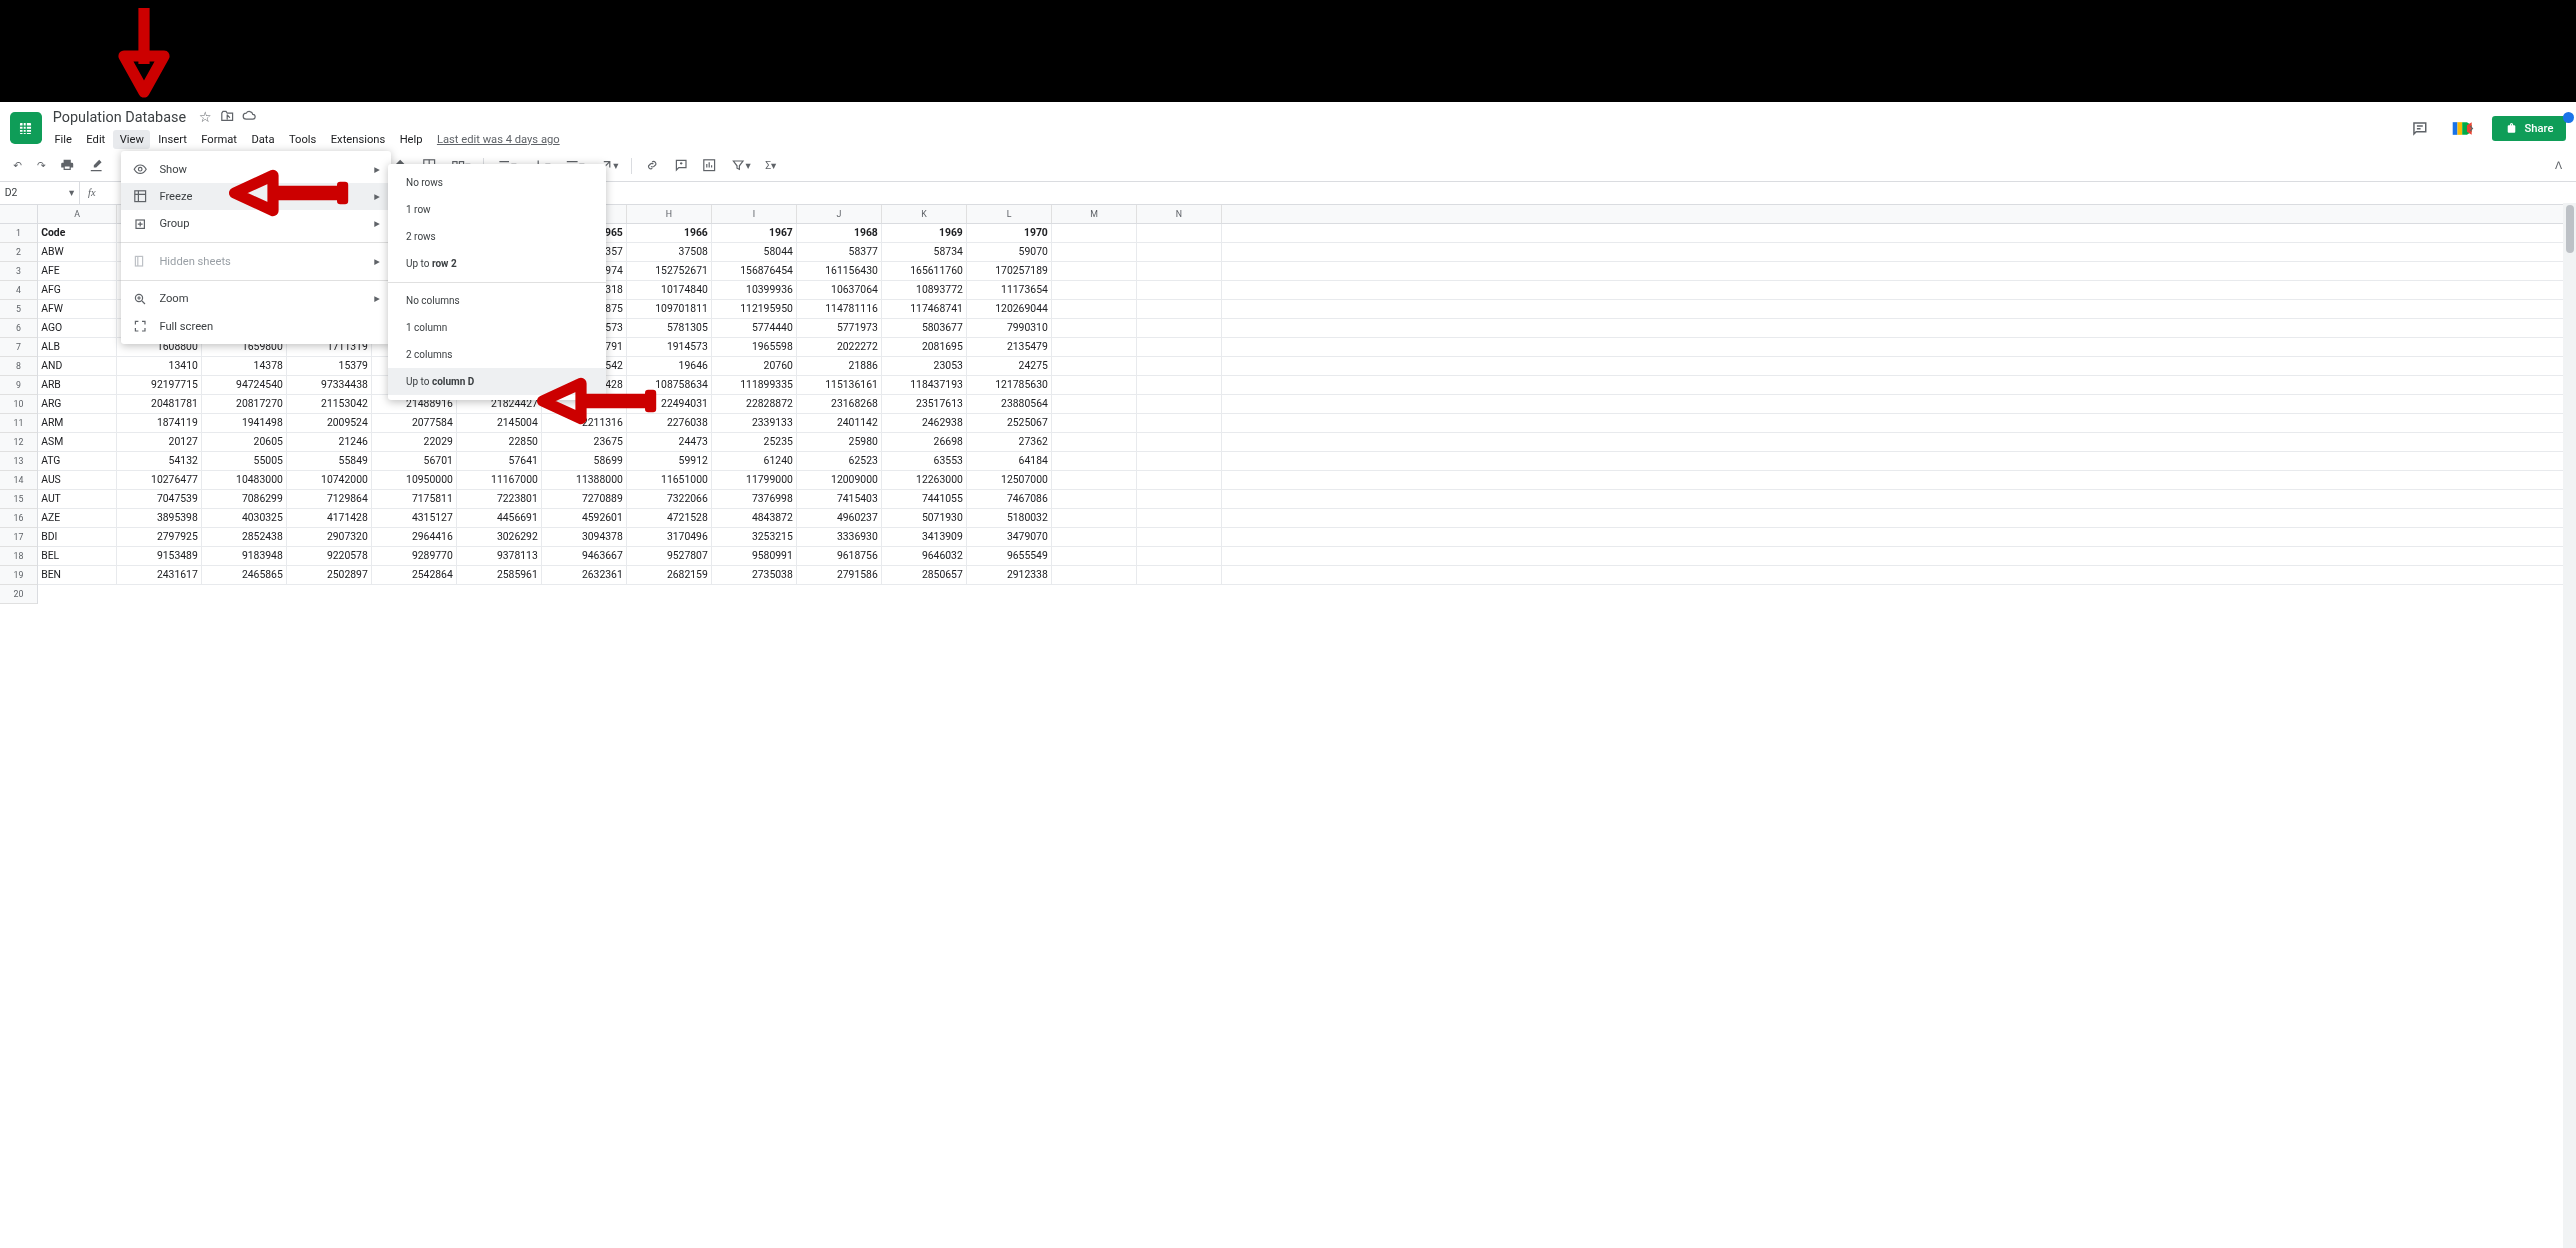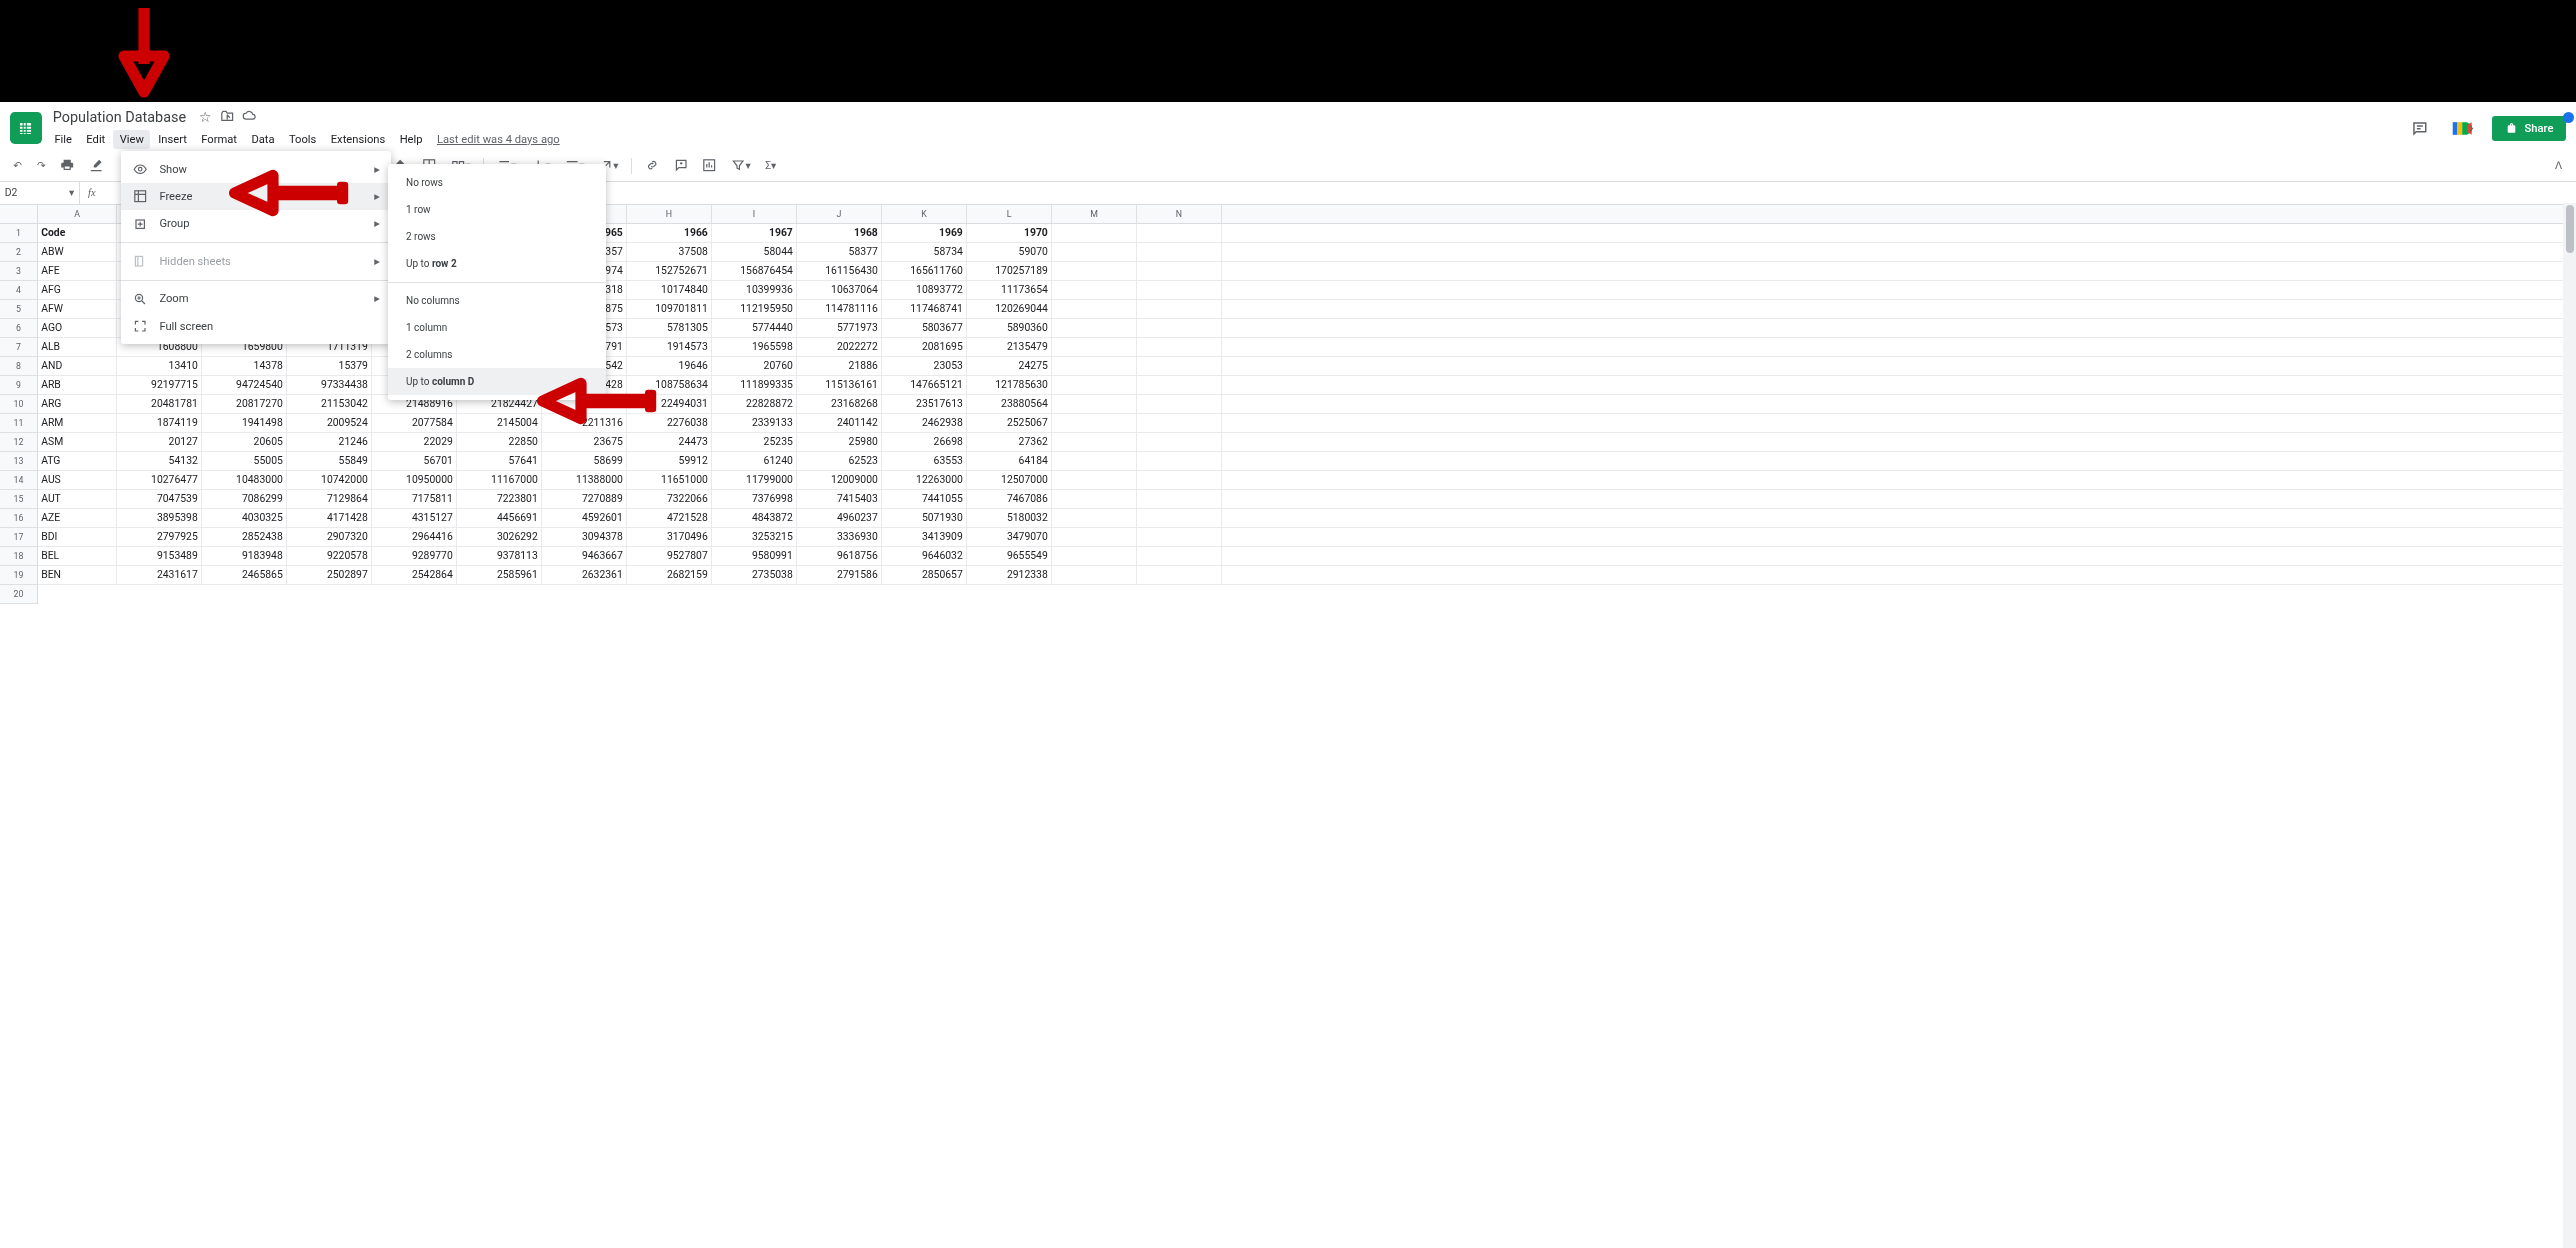--- a/index.html
+++ b/index.html
@@ -367,7 +367,7 @@
           <div class="cell num" style="width: 85px;">5774440</div>
           <div class="cell num" style="width: 85px;">5771973</div>
           <div class="cell num" style="width: 85px;">5803677</div>
-          <div class="cell num" style="width: 85px;">5890360</div>
+          <div class="cell num" style="width: 85px;">7990310</div>
           <div class="cell" style="width: 85px;"></div>
           <div class="cell" style="width: 85px;"></div>
         </div>

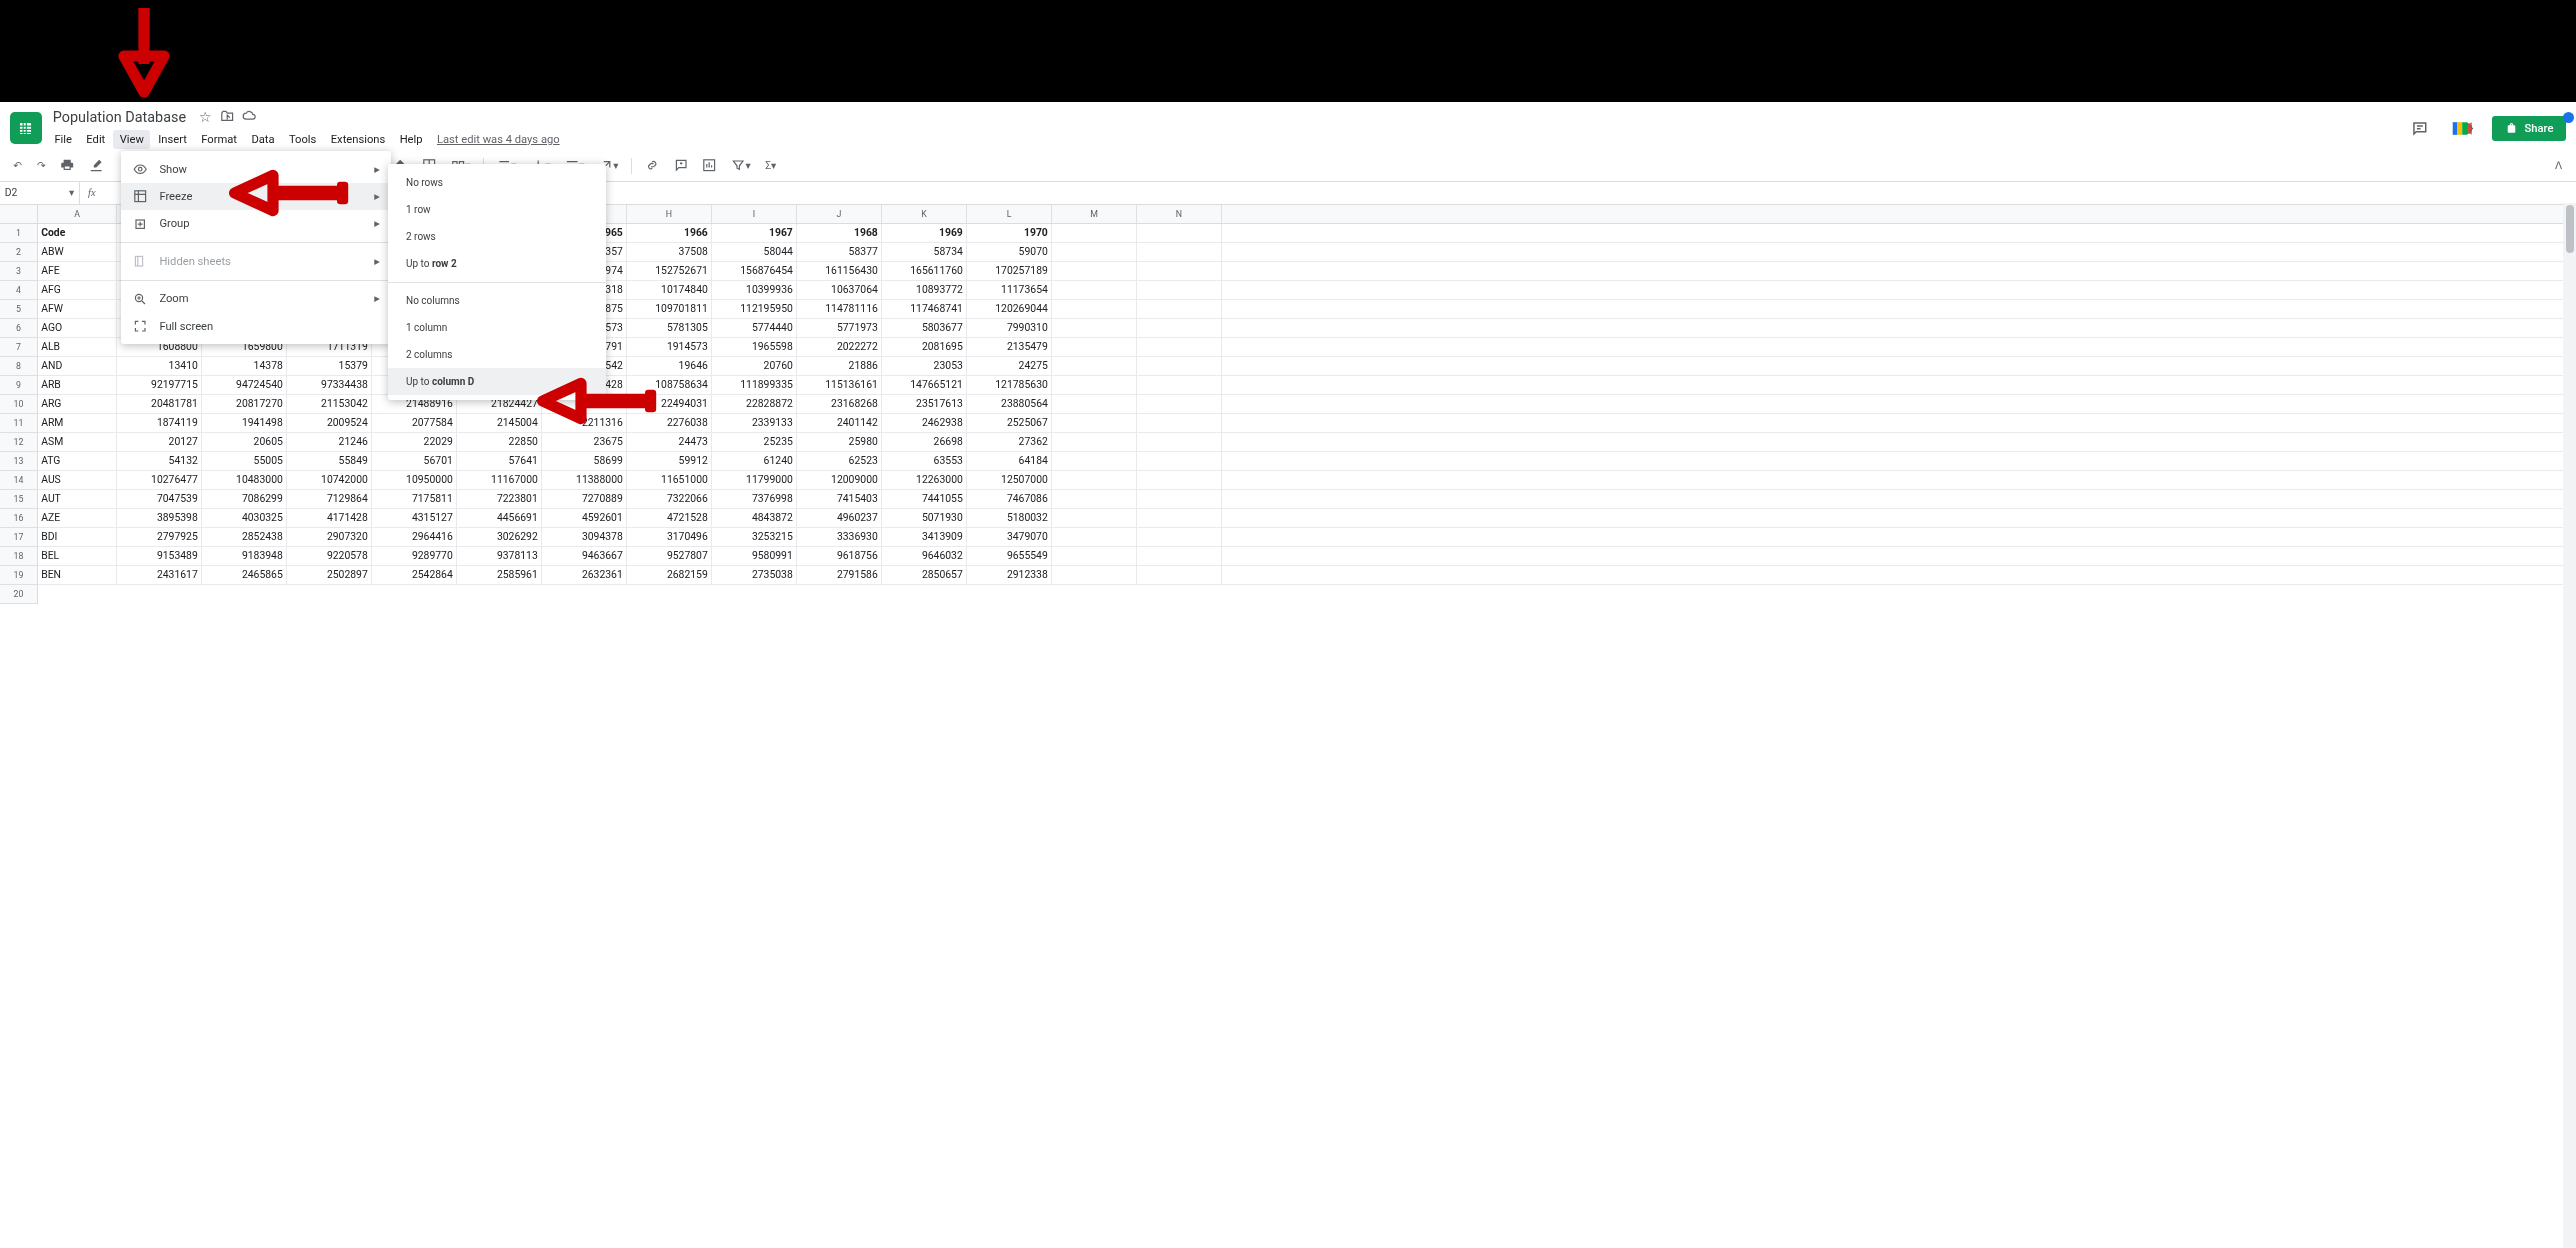--- a/index.html
+++ b/index.html
@@ -414,7 +414,7 @@
           <div class="cell num" style="width: 85px;">108758634</div>
           <div class="cell num" style="width: 85px;">111899335</div>
           <div class="cell num" style="width: 85px;">115136161</div>
-          <div class="cell num" style="width: 85px;">147665121</div>
+          <div class="cell num" style="width: 85px;">118437193</div>
           <div class="cell num" style="width: 85px;">121785630</div>
           <div class="cell" style="width: 85px;"></div>
           <div class="cell" style="width: 85px;"></div>

